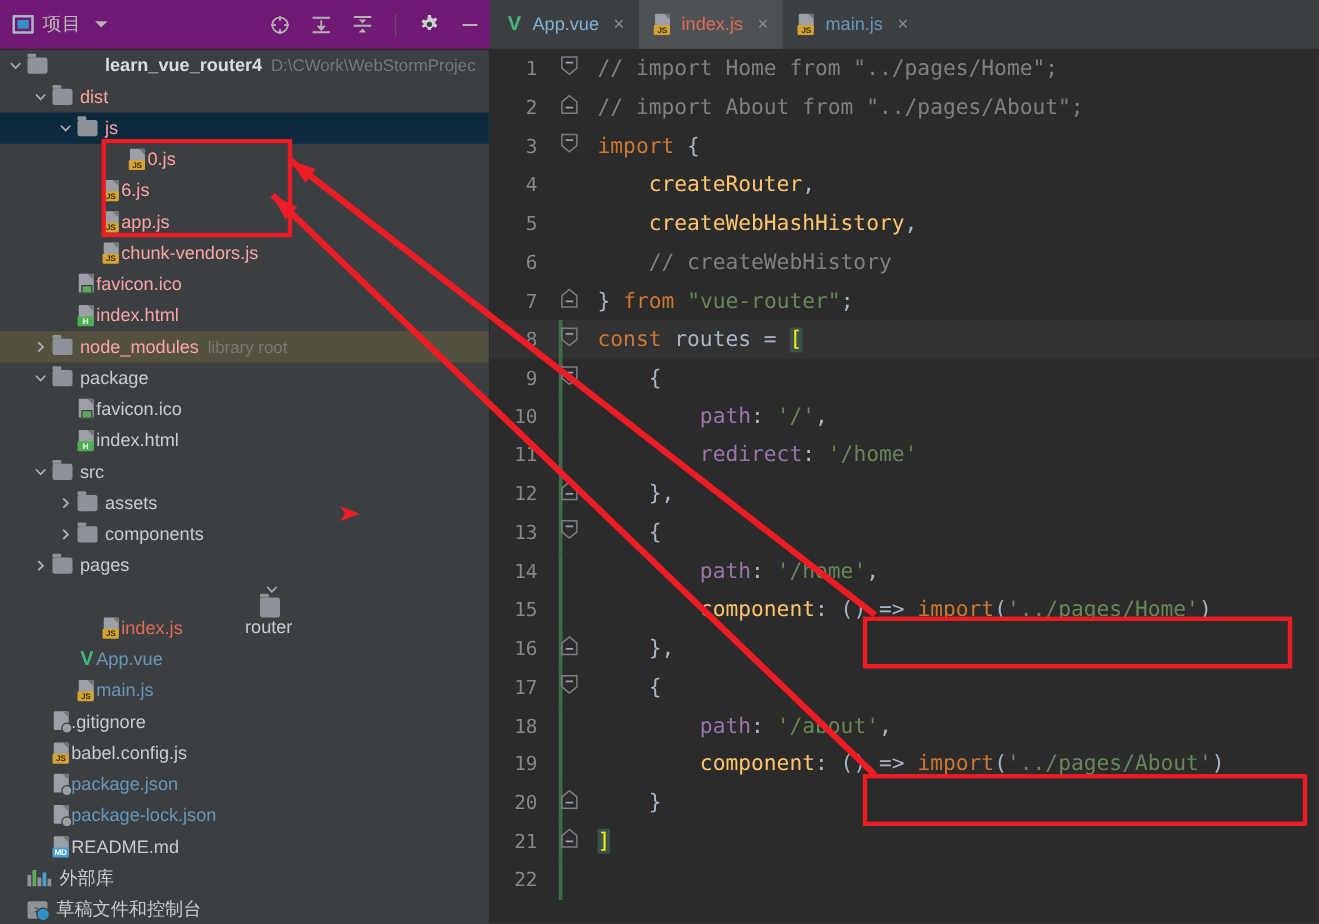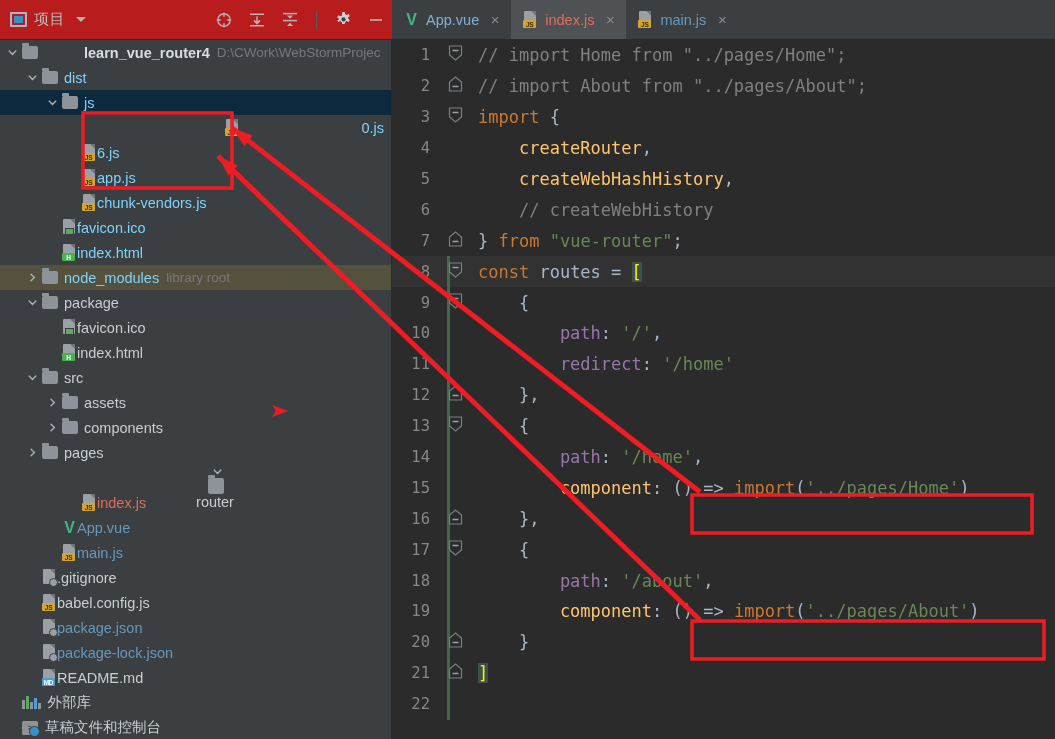--- a/index.html
+++ b/index.html
@@ -22,7 +22,7 @@
   
   .proj-header {
     width: 392px; flex: 0 0 392px;
-    background: #b91c1c;
+    background: #701a75;
     display: flex; align-items: center;
     padding: 0 6px 0 10px;
     border-bottom: 1px solid #2b2b2b;

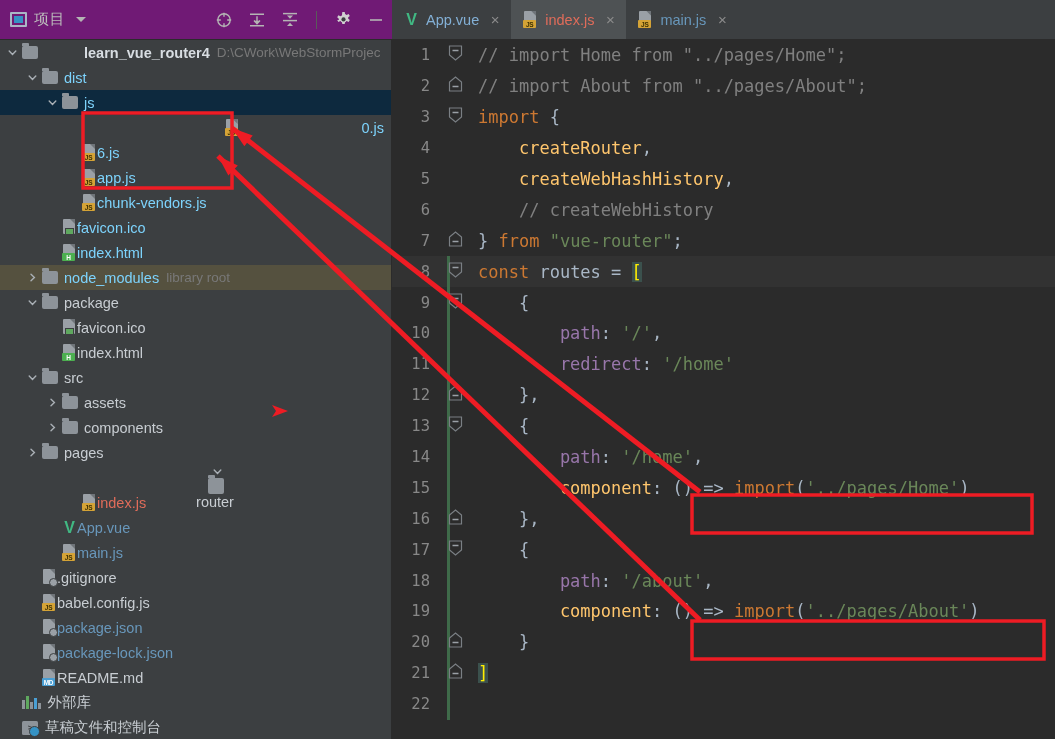--- a/index.html
+++ b/index.html
@@ -141,7 +141,7 @@
   .row .sub  { color: #787878; font-size: 13.5px; }
   .n-white  { color: #c8cdd2; }
   .n-bold   { color: #d8dde2; font-weight: bold; margin-left: 40px; }
-  .n-olive  { color: #7dd3fc; }
+  .n-olive  { color: #fca5a5; }
   .n-blue   { color: #6897bb; }
   .n-red    { color: #e06c5a; }
   .bar-icon { display:flex; gap:1.5px; align-items:flex-end; height:13px; margin-right:7px; }

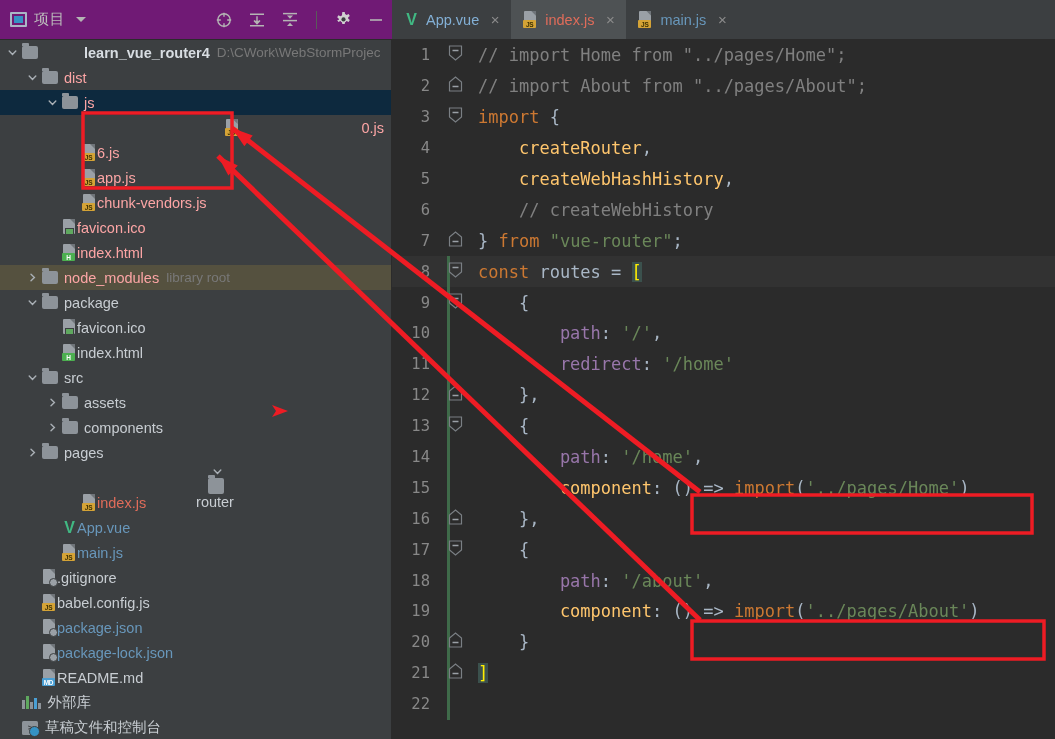--- a/index.html
+++ b/index.html
@@ -305,7 +305,7 @@
           <span class="folder"></span>
           <span class="name n-olive">js</span>
         </div>
-        <div class="row" style="padding-left: 87px; justify-content: space-between;">
+        <div class="row" style="padding-left: 87px;">
           <span class="arrow"></span>
           <span class="ficon">
             <span class="sheet"></span>

